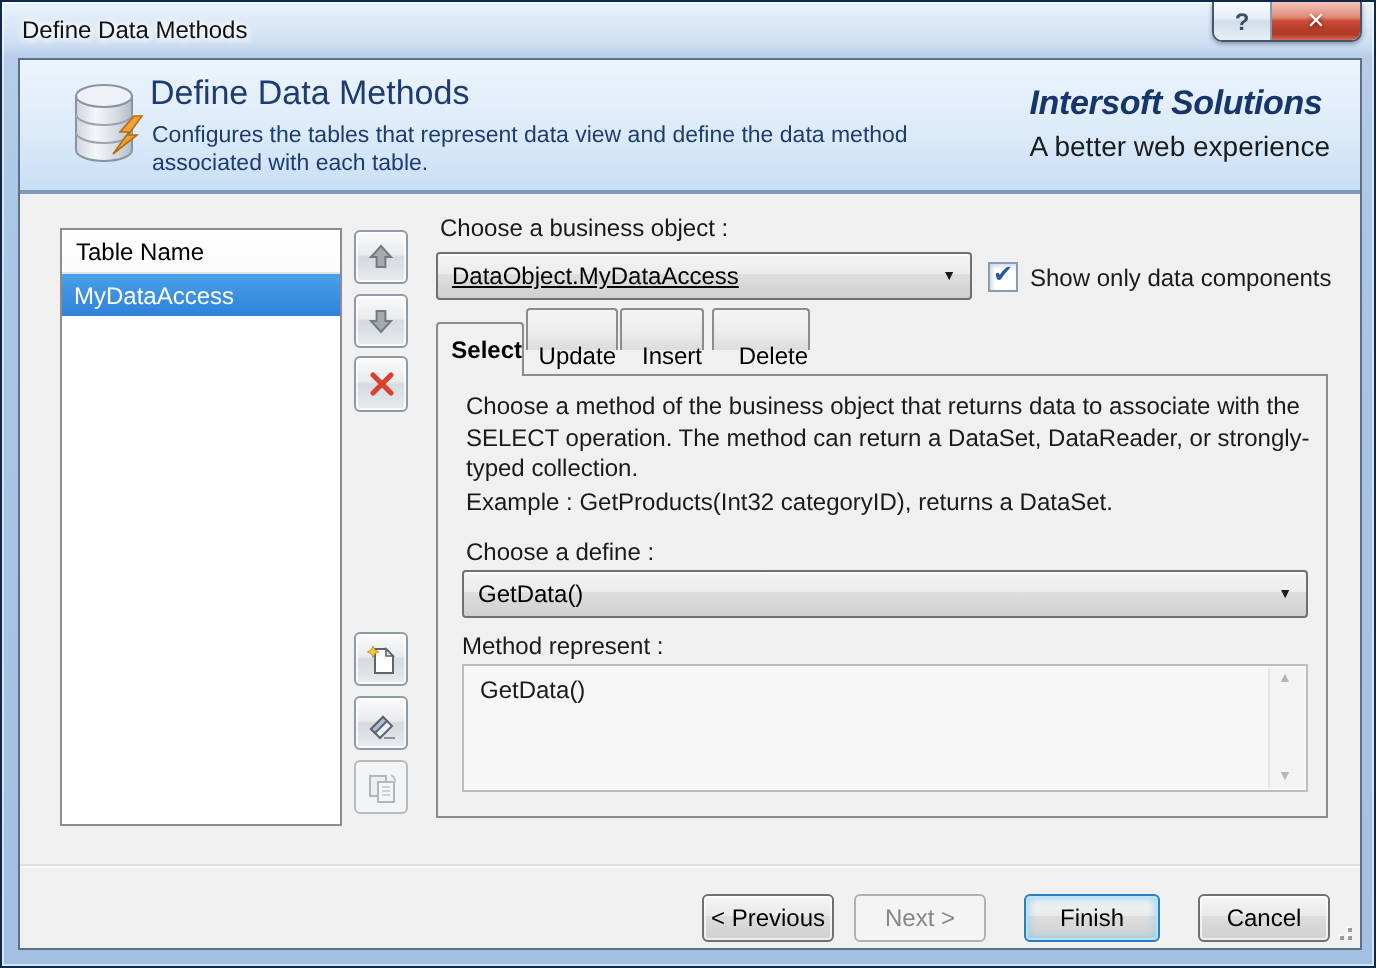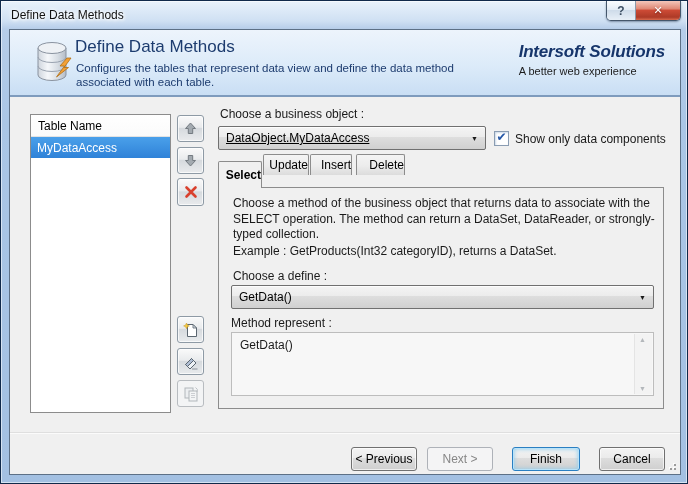--- a/index.html
+++ b/index.html
@@ -52,7 +52,7 @@
   .header-desc{position:absolute;left:66px;top:31px;width:402px;font-size:11.5px;line-height:14px;color:#1d3c6f;}
   .brand-block{position:absolute;right:15px;top:12px;text-align:left;}
   .brand{font-size:17px;font-weight:bold;font-style:italic;color:#16356b;letter-spacing:-0.2px;}
-  .tagline{font-size:11px;color:#1b1b1b;margin-top:3px;}
+  .tagline{font-size:14px;color:#1b1b1b;margin-top:3px;}
   
   .list-box{
     position:absolute;left:20px;top:84px;width:141px;height:299px;box-sizing:border-box;

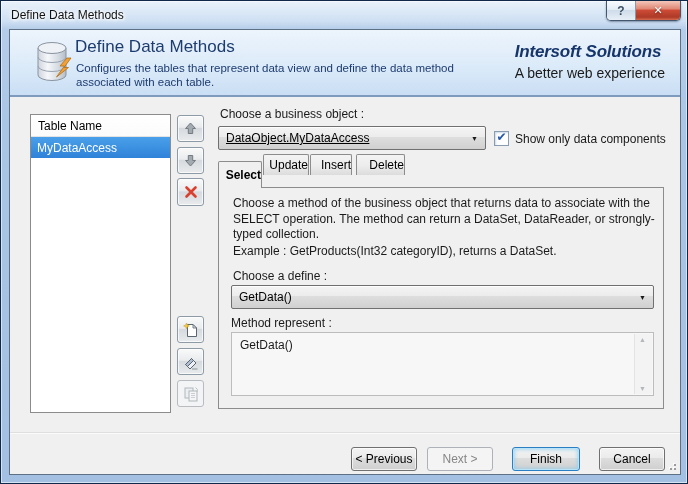--- a/index.html
+++ b/index.html
@@ -96,7 +96,7 @@
     border-radius:2px 2px 0 0;font-size:12px;text-align:right;color:#000;cursor:default;
     background:linear-gradient(#f4f4f4,#ececec 55%,#dcdcdc);
   }
-  .tab.inactive{top:124px;height:21px;padding-top:3px;}
+  .tab.inactive{top:124px;height:21px;padding-top:16px;}
   .tab.active{
     top:131px;height:27px;padding-top:6px;font-weight:bold;background:#f0f0f0;z-index:3;
   }

